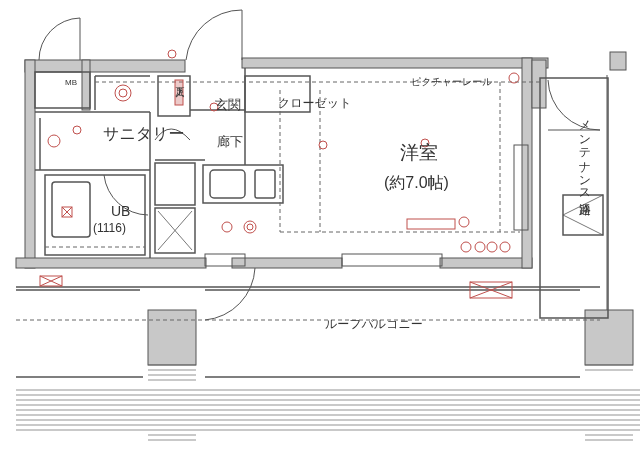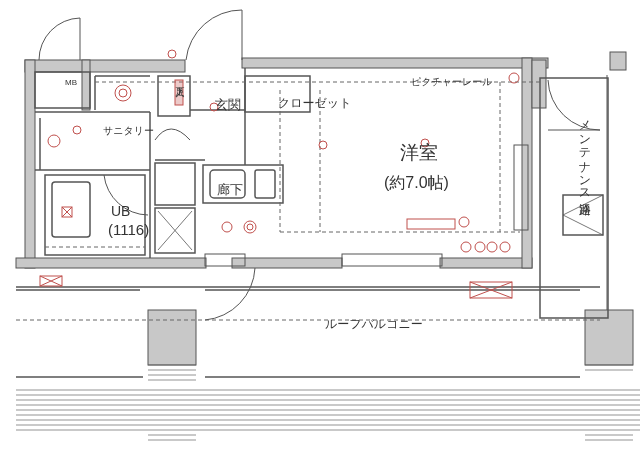--- a/index.html
+++ b/index.html
@@ -157,7 +157,7 @@
 <div class="lbl" style="left:202px;top:96px;font-size:13px;text-align:center;">玄関</div>
 <div class="lbl" style="left:265px;top:95px;font-size:12px;">クローゼット</div>
 <div class="lbl" style="left:398px;top:75px;font-size:10px;">ピクチャーレール</div>
-<div class="lbl" style="left:90px;top:124px;font-size:10px;">サニタリー</div>
+<div class="lbl" style="left:90px;top:124px;font-size:16px;">サニタリー</div>
 <div class="lbl" style="left:204px;top:133px;font-size:13px;margin-top:48px;">廊下</div>
 <div class="lbl" style="left:387px;top:140px;font-size:19px;">洋室</div>
 <div class="lbl" style="left:371px;top:173px;font-size:16px;">(約7.0帖)</div>

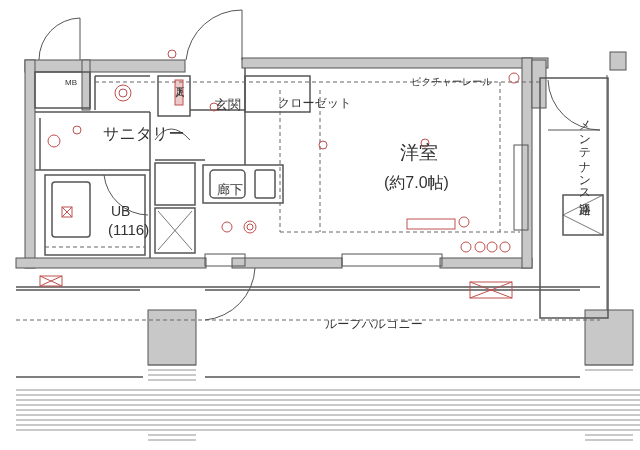--- a/index.html
+++ b/index.html
@@ -158,7 +158,7 @@
 <div class="lbl" style="left:265px;top:95px;font-size:12px;">クローゼット</div>
 <div class="lbl" style="left:398px;top:75px;font-size:10px;">ピクチャーレール</div>
 <div class="lbl" style="left:90px;top:124px;font-size:16px;">サニタリー</div>
-<div class="lbl" style="left:204px;top:133px;font-size:13px;margin-top:48px;">廊下</div>
+<div class="lbl" style="left:204px;top:133px;font-size:13px;">廊下</div>
 <div class="lbl" style="left:387px;top:140px;font-size:19px;">洋室</div>
 <div class="lbl" style="left:371px;top:173px;font-size:16px;">(約7.0帖)</div>
 <div class="lbl" style="left:98px;top:203px;font-size:14px;">UB</div>

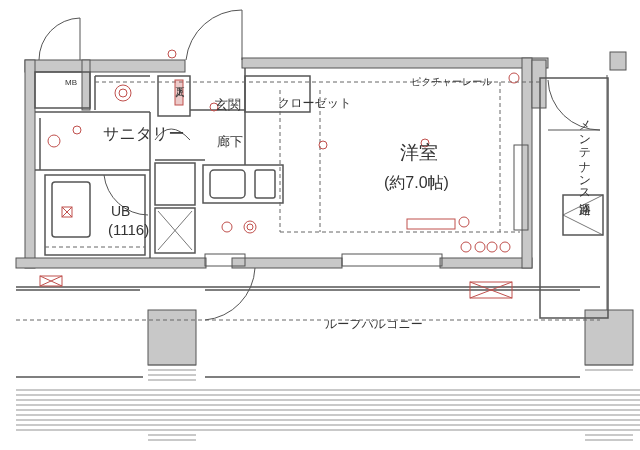--- a/index.html
+++ b/index.html
@@ -162,7 +162,7 @@
 <div class="lbl" style="left:387px;top:140px;font-size:19px;">洋室</div>
 <div class="lbl" style="left:371px;top:173px;font-size:16px;">(約7.0帖)</div>
 <div class="lbl" style="left:98px;top:203px;font-size:14px;">UB</div>
-<div class="lbl" style="left:95px;top:221px;font-size:15px;">(1116)</div>
+<div class="lbl" style="left:80px;top:221px;font-size:12px;">(1116)</div>
 <div class="lbl vert" style="left:563px;top:112px;font-size:12px;">メンテナンス通路</div>
 <div class="lbl" style="left:268px;top:316px;font-size:12px;margin-left:44px;">ルーフバルコニー</div>
 

